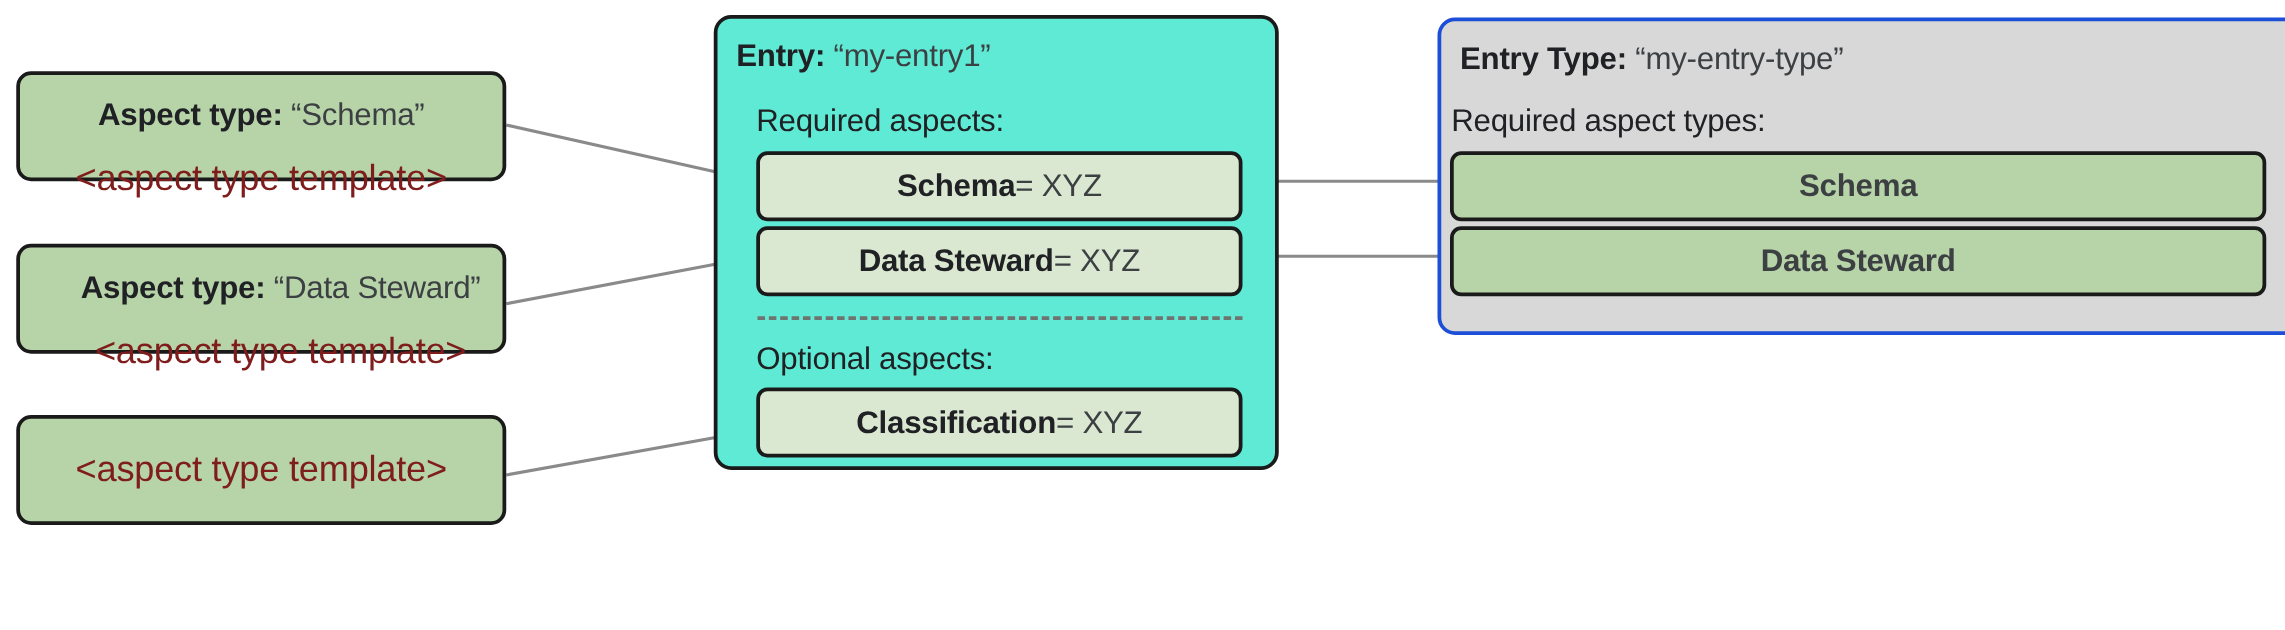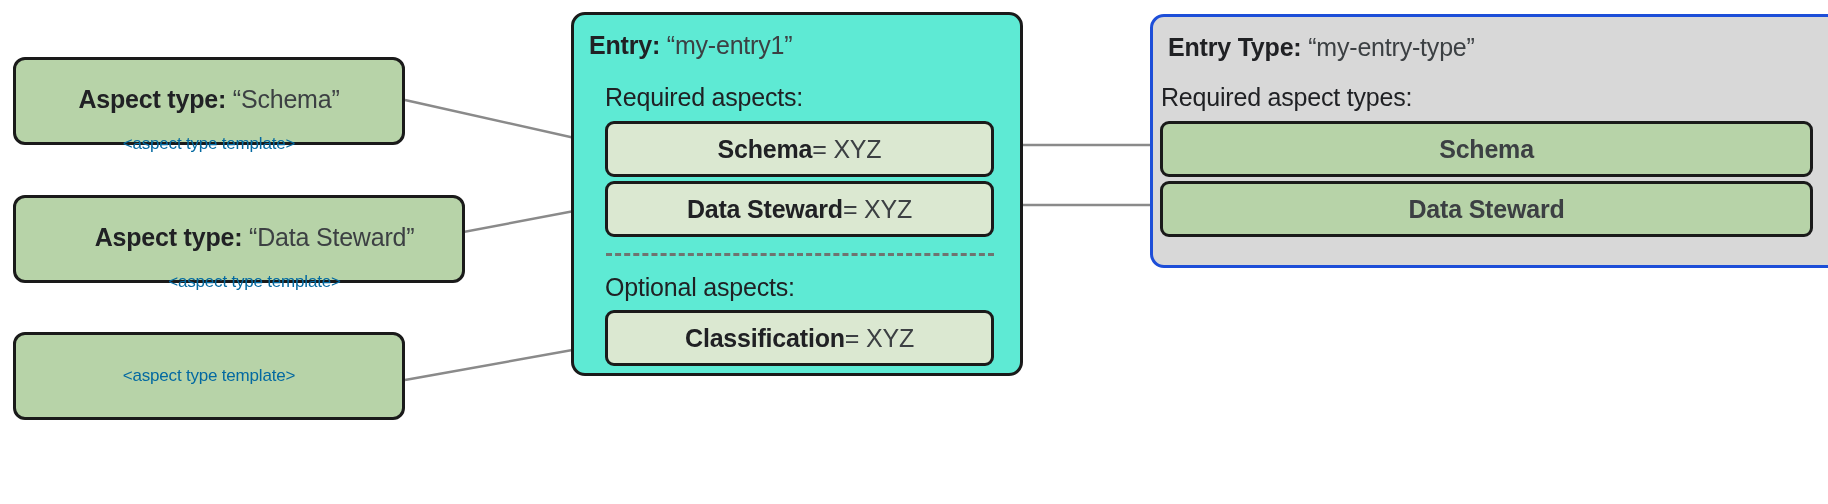--- a/index.html
+++ b/index.html
@@ -55,8 +55,8 @@
     color: #202124;
   }
   .aspect-type-card .line2 {
-    font-size: 17px;
-    color: #0369a1;
+    font-size: 29px;
+    color: #7f1d1d;
     letter-spacing: -0.2px;
     white-space: nowrap;
   }

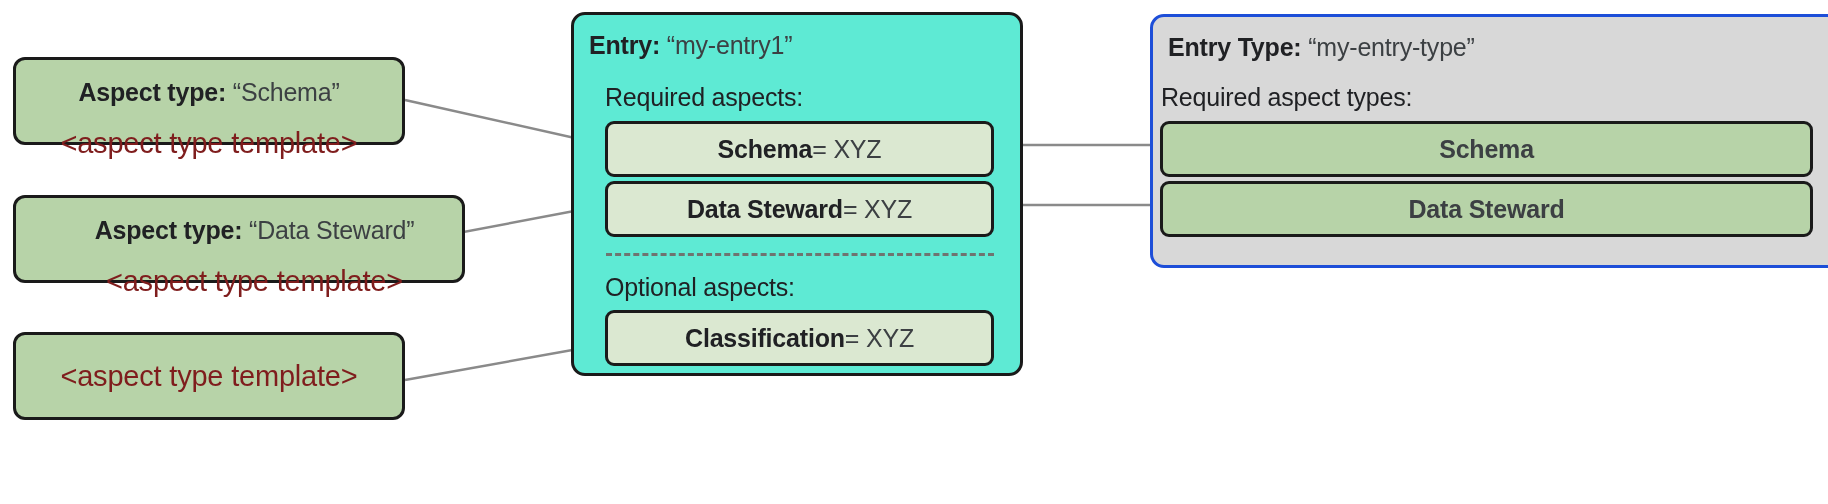--- a/index.html
+++ b/index.html
@@ -176,7 +176,7 @@
     <div class="line2">&lt;aspect type template&gt;</div>
   </div>
 
-  <div class="aspect-type-card" style="left:13px; top:195px; width:452px; height:88px;padding-left:31px;">
+  <div class="aspect-type-card" style="left:13px; top:195px; width:392px; height:88px;padding-left:31px;">
     <div class="line1">
       <span class="lbl">Aspect type:</span>
       <span>“Data Steward”</span>

